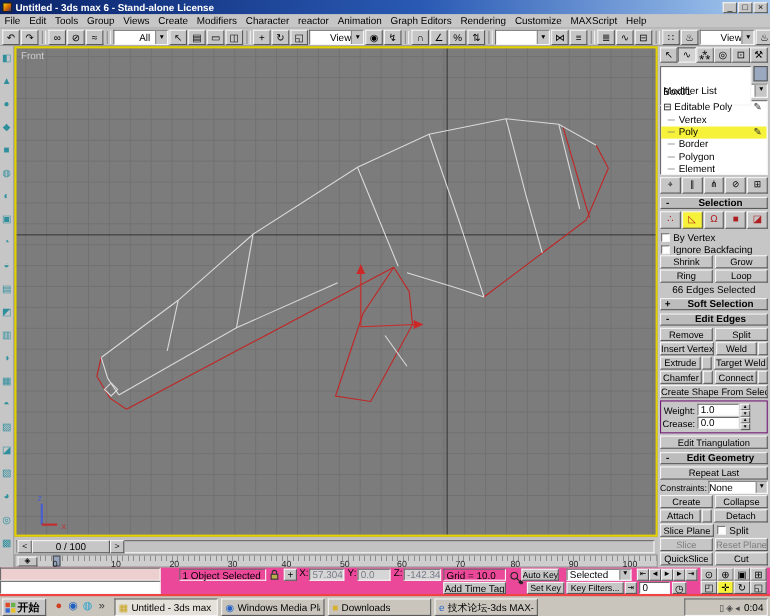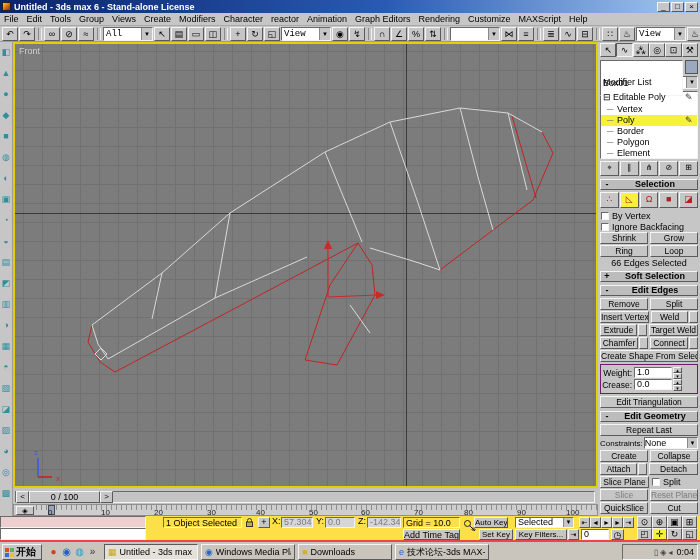--- a/index.html
+++ b/index.html
@@ -20,7 +20,7 @@
 .titem{width:16px;height:14px;font-size:9px;line-height:12px;text-align:center;overflow:hidden;border:1px solid;border-color:#f4f4f4 #5a5a5a #5a5a5a #f4f4f4;background:#c6c6c6;margin-right:1px;flex:none;}
 .titem .cval,.titem .carr{display:none;}
 .titem.combo{width:50px;background:#fff;border-color:#6a6a6a #f4f4f4 #f4f4f4 #6a6a6a;display:flex;}
-.titem.combo .cval{display:block;flex:1;text-align:left;padding-left:2px;line-height:12px;font-family:Liberation Mono, monospace;}
+.titem.combo .cval{display:block;flex:1;text-align:center;padding-left:18px;line-height:12px;}
 .titem.combo .carr{display:block;width:11px;background:#c6c6c6;border-left:1px solid #888;font-size:6px;line-height:12px;text-align:center;}
 .titem.sep{width:4px;border:none;background:none;border-left:1px solid #8a8a8a;border-right:1px solid #efefef;height:12px;margin:0 2px;}
 

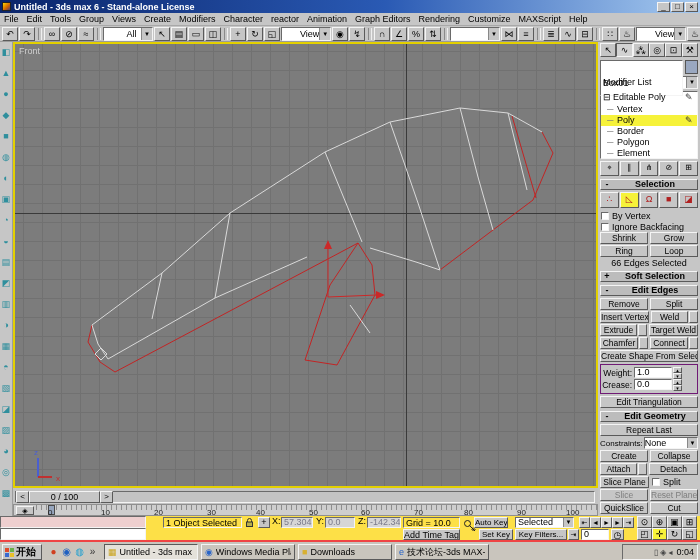--- a/index.html
+++ b/index.html
@@ -95,7 +95,7 @@
 .consrow .combo2 .cv{flex:1;line-height:10px;padding-left:0;}
 .consrow .combo2 .ca{width:10px;background:#c6c6c6;border-left:1px solid #888;font-size:6px;line-height:10px;text-align:center;}
 
-#statusarea{position:absolute;left:0;top:516px;width:700px;height:24px;background:#fde047;}
+#statusarea{position:absolute;left:0;top:516px;width:700px;height:24px;background:#ec4899;}
 #statusarea .f{position:absolute;height:11px;line-height:9px;}
 .fieldtxt{background:#d6d6d6;color:#7a7a8a;padding-left:2px;overflow:hidden;white-space:nowrap;}
 .slabel2{background:none;border:none;font-size:9px;line-height:11px;}

